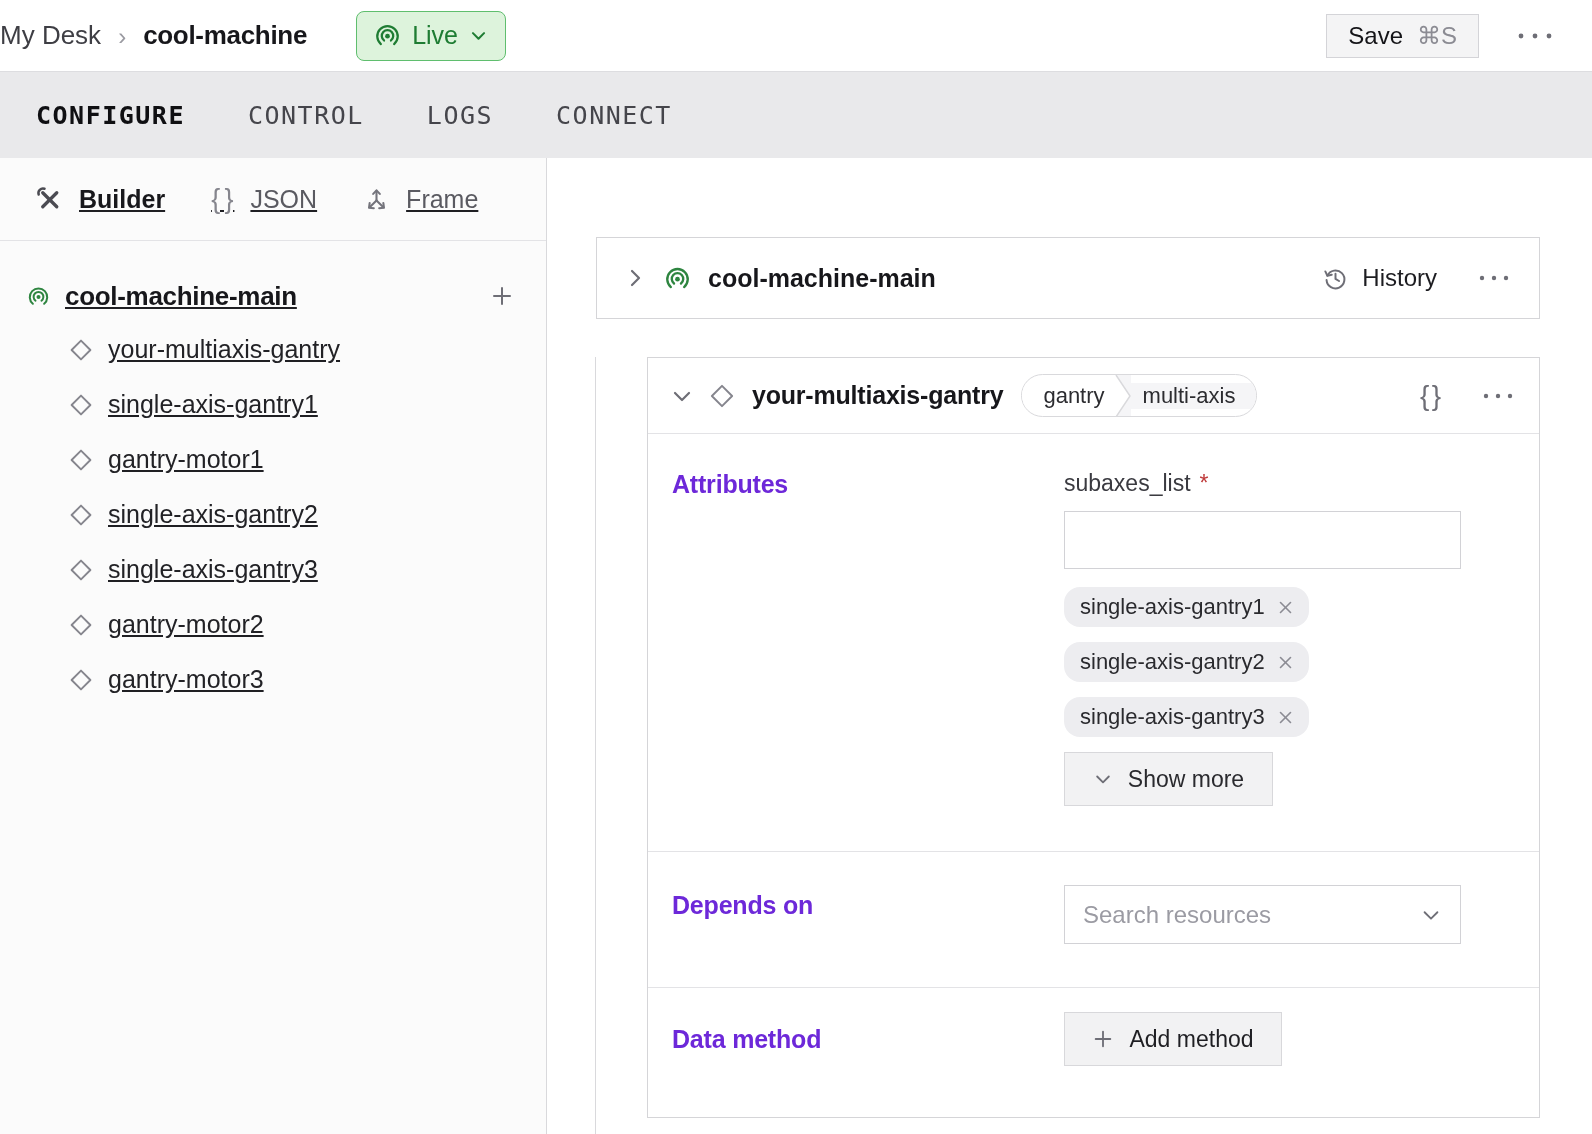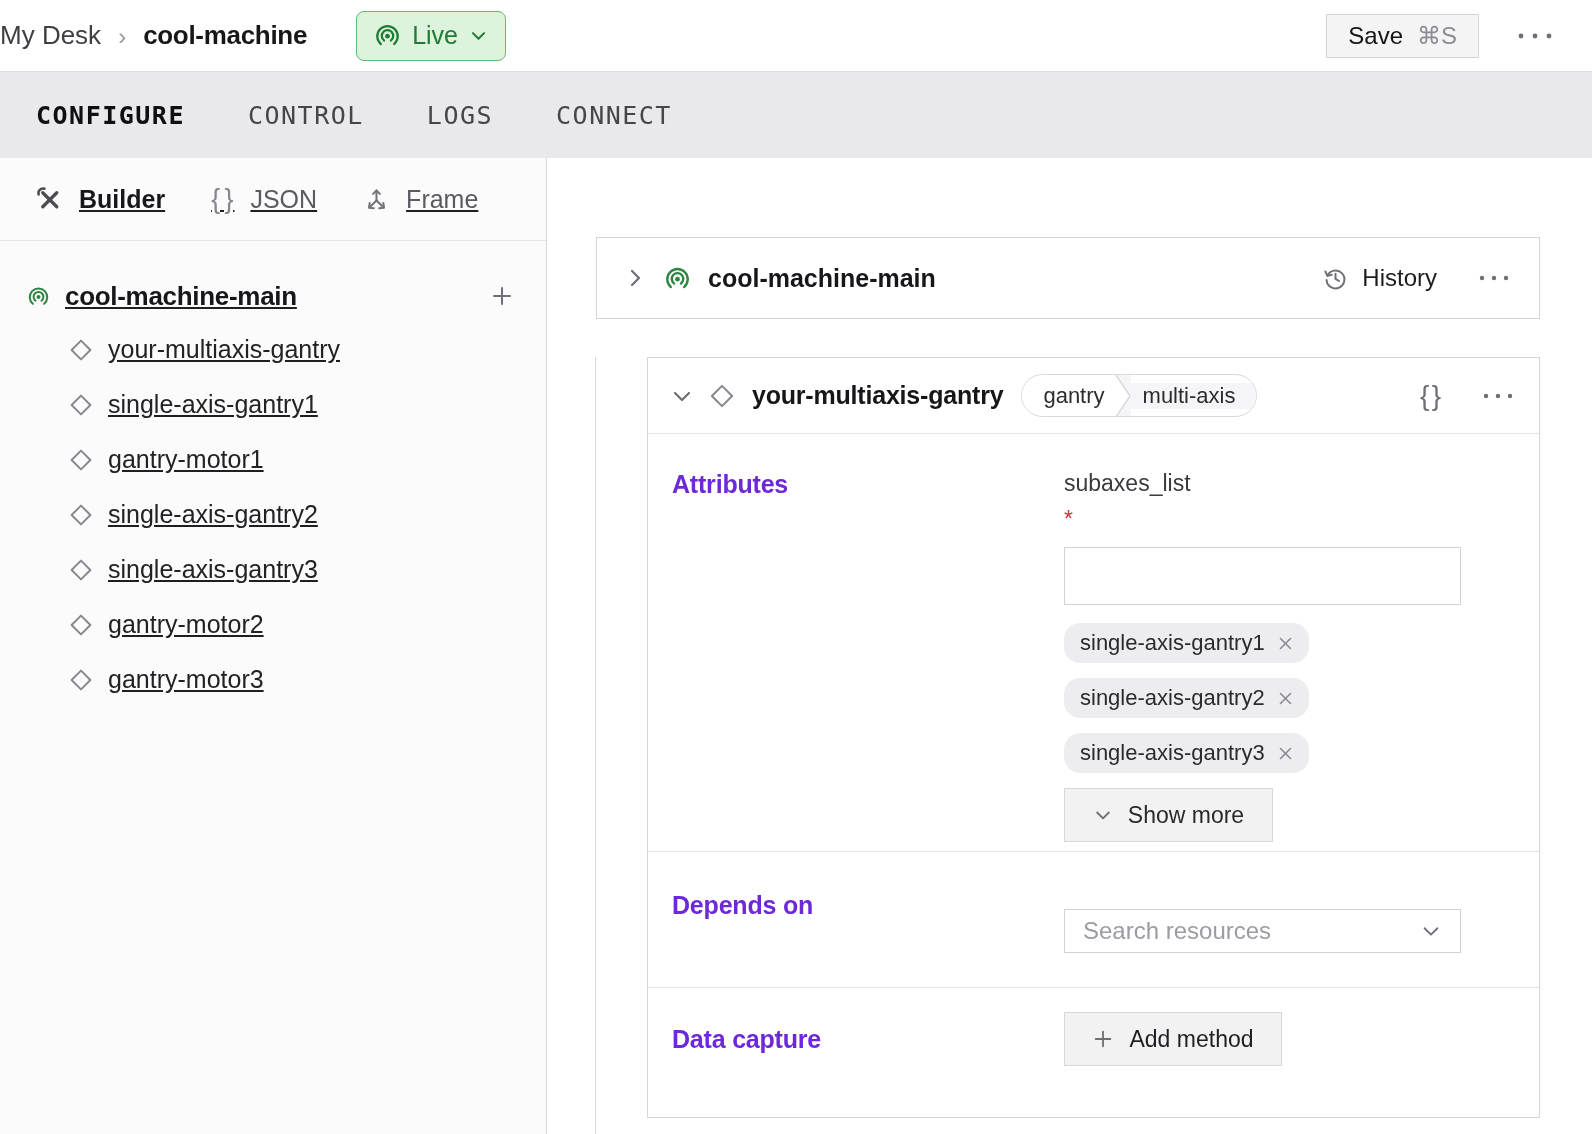--- a/index.html
+++ b/index.html
@@ -78,7 +78,7 @@
   .sec { padding-left:24px; display:flex; }
   .sec-label { width:392px; flex:none; font-size:25px; font-weight:700; color:#6d28d9; letter-spacing:-0.2px; }
   .sec-attr { height:418px; border-bottom:1px solid #e3e3e6; padding-top:36px; }
-  .field-label { display:flex; gap:9px; font-size:23px; color:#3a3a40;flex-direction:column; }
+  .field-label { display:flex; gap:9px; font-size:23px; color:#3a3a40; }
   .req { color:#bf3a3a; }
   .attr-input { margin-top:14px; width:397px; height:58px; border:1.5px solid #d2d2d6; background:#fff; font-size:23px; padding:0 12px; font-family:inherit; outline:none; display:block; }
   .chips { margin-top:18px; }

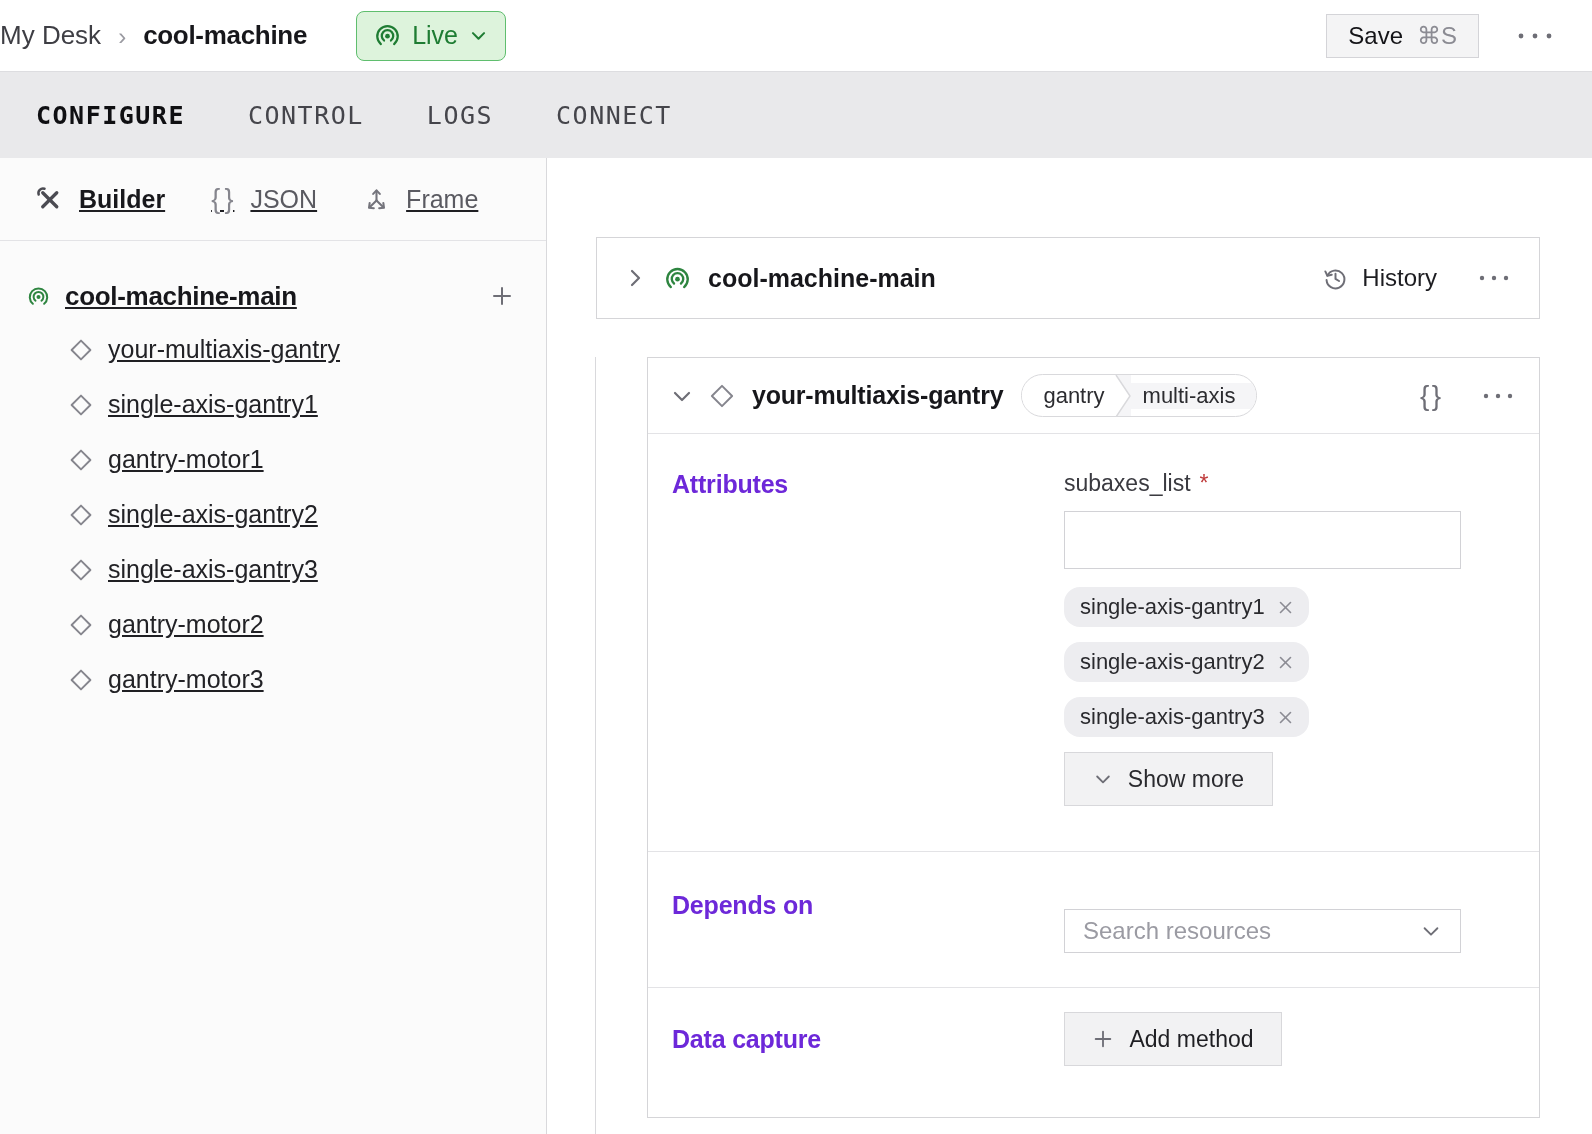--- a/index.html
+++ b/index.html
@@ -87,7 +87,7 @@
   .show-more { width:209px; height:54px; background:#f2f2f3; border:1px solid #d8d8db; display:flex; align-items:center; justify-content:center; gap:15px; font-size:23px; color:#2a2a2e; cursor:pointer; }
   .sec-depends { height:136px; border-bottom:1px solid #e3e3e6; padding-top:33px; }
   .sec-depends .sec-label { padding-top:6px; }
-  .select { width:397px; height:44px; border:1.5px solid #d2d2d6; background:#fff; display:flex; align-items:center; padding:8px 18px; cursor:pointer;margin-top:24px; }
+  .select { width:397px; height:59px; border:1.5px solid #d2d2d6; background:#fff; display:flex; align-items:center; padding:8px 18px; cursor:pointer; }
   .select-placeholder { color:#9b9ba3; font-size:24px; }
   .select-chev { margin-left:auto; }
   .sec-capture { height:129px; padding-top:24px; }

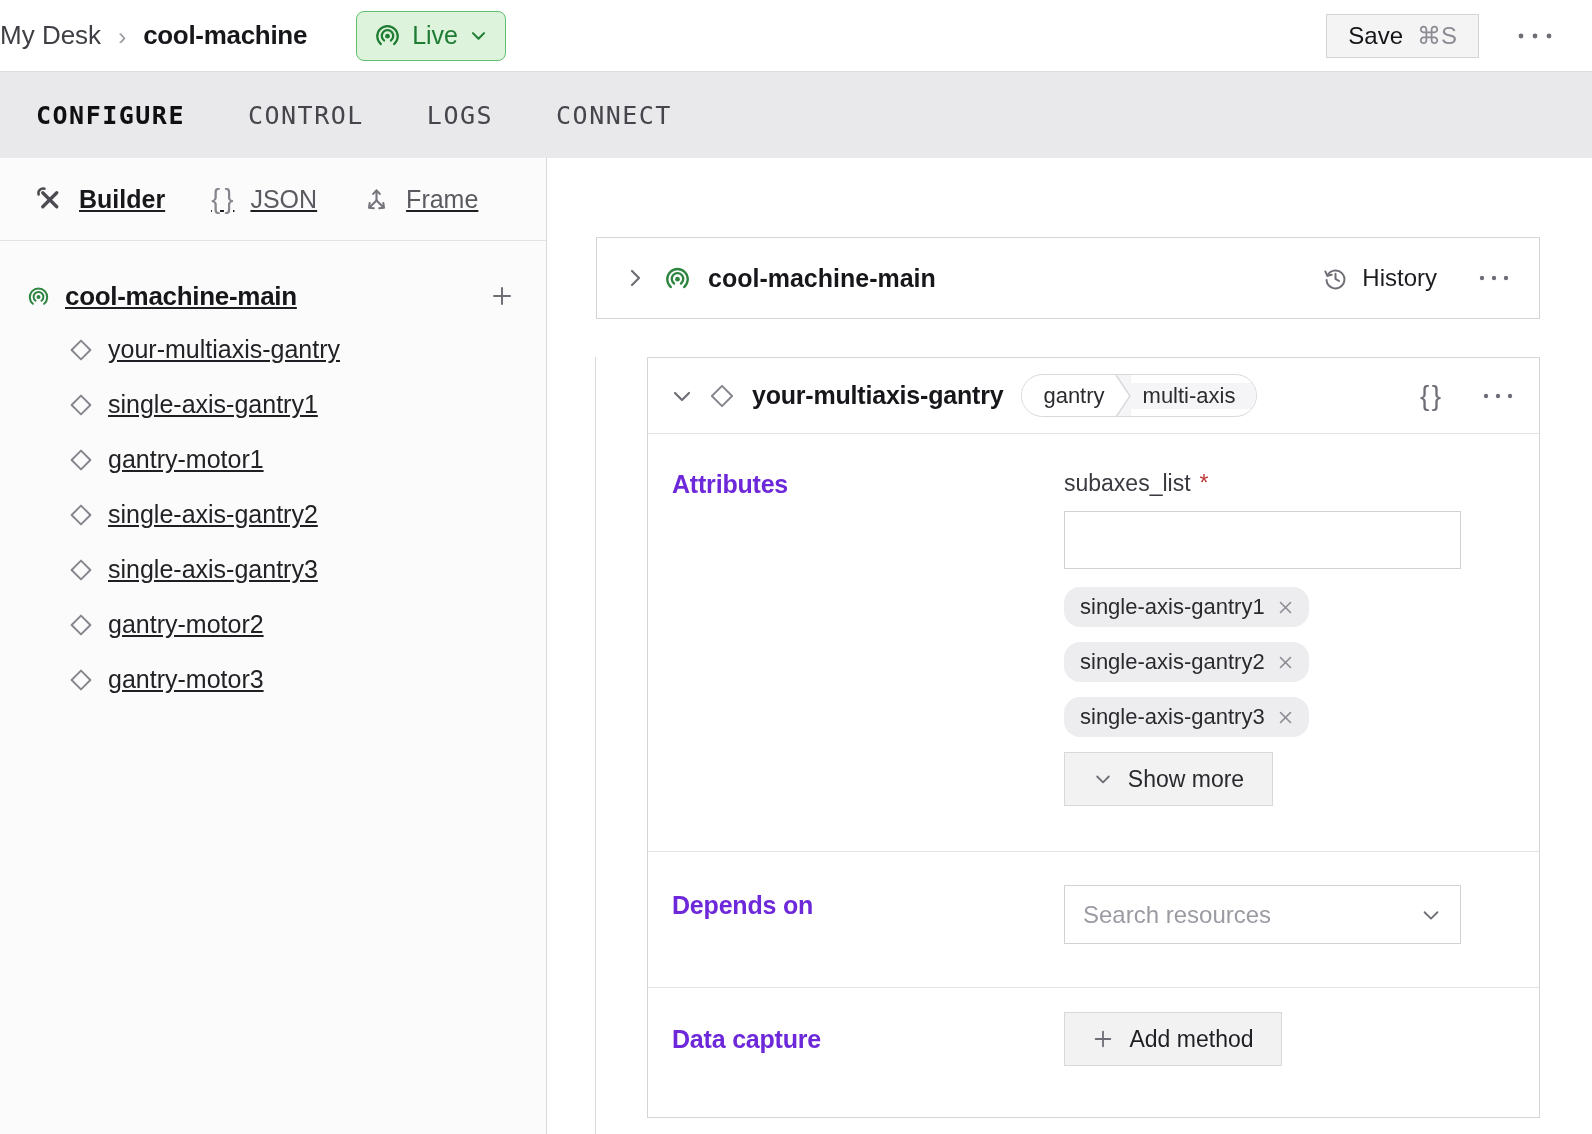--- a/index.html
+++ b/index.html
@@ -382,7 +382,7 @@
         </div>
 
         <div class="sec sec-capture">
-          <div class="sec-label">Data capture</div>
+          <div class="sec-label">Data method</div>
           <button class="add-method">
             <span>
               <svg width="22" height="22" viewBox="0 0 24 24" stroke="#6e6e76" stroke-width="2" stroke-linecap="round" fill="none">

